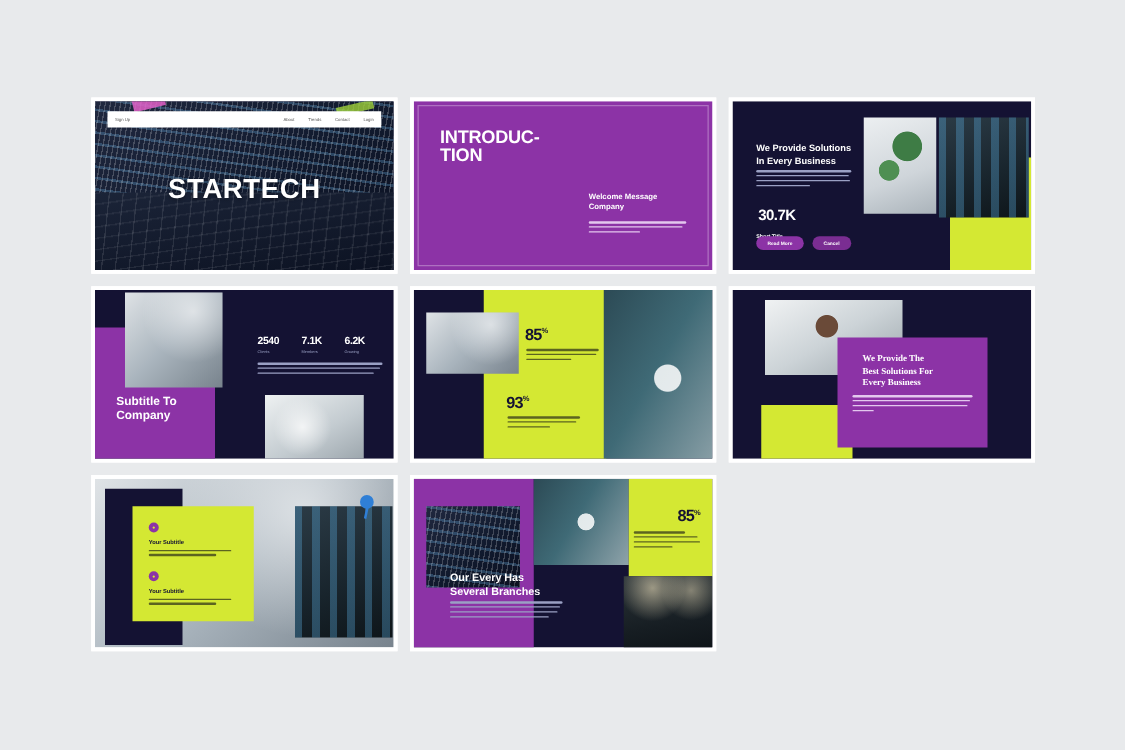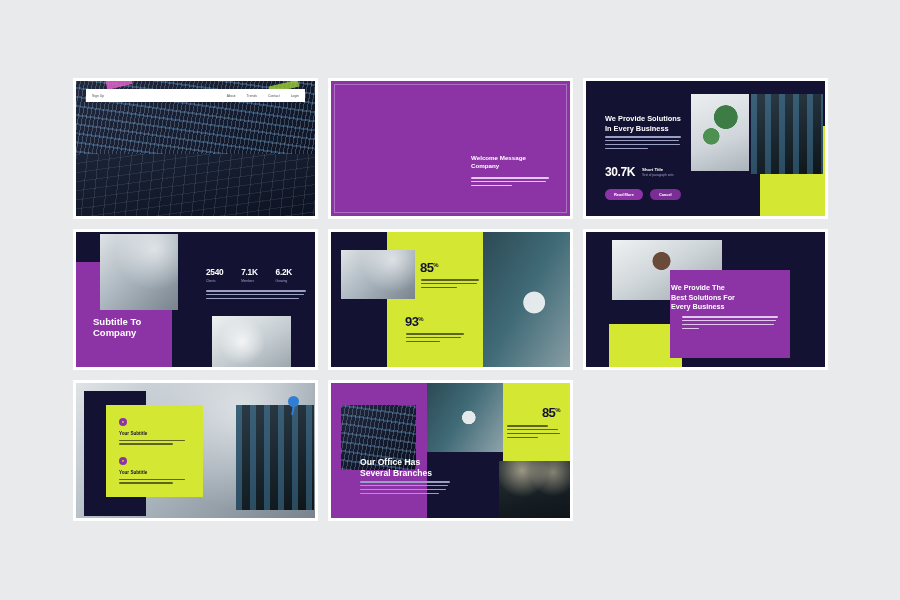--- a/index.html
+++ b/index.html
@@ -224,6 +224,10 @@
   <div class="slide">
     <div class="inner purple">
       <div class="abs" style="inset:3px; border:1px solid rgba(255,255,255,.30);"></div>
+      <div class="s2-title">
+        <div>INTRODUC-</div>
+        <div>TION</div>
+      </div>
       <div class="s2-sub">
         <div>Welcome Message</div>
         <div>Company</div>

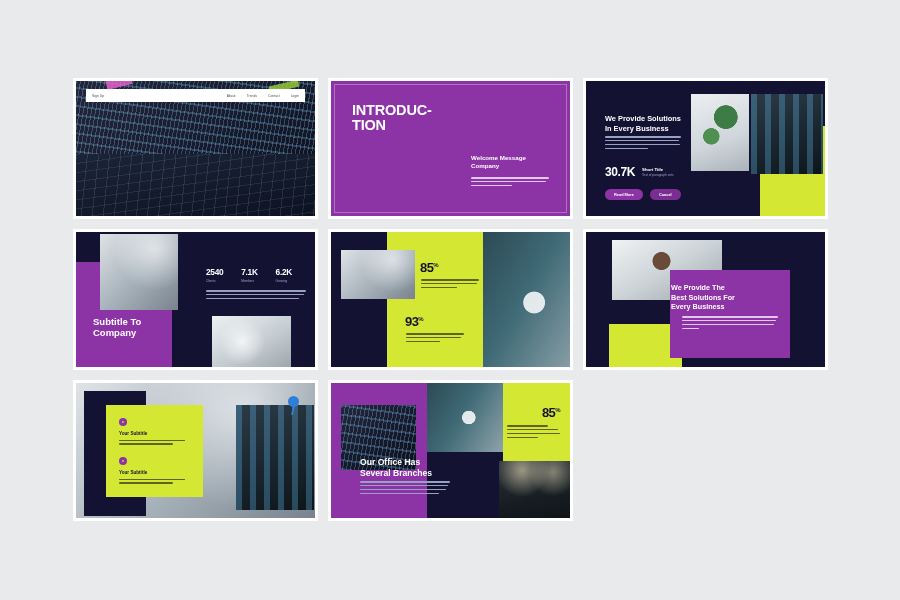--- a/index.html
+++ b/index.html
@@ -218,6 +218,7 @@
           <span>Login</span>
         </span>
       </div>
+      <div class="s1-title">STARTECH</div>
     </div>
   </div>
 

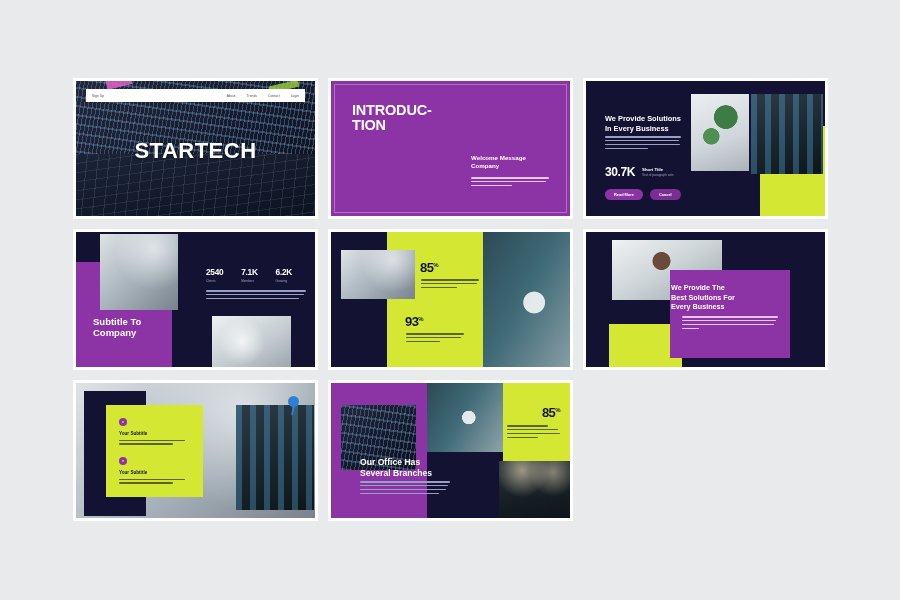--- a/index.html
+++ b/index.html
@@ -130,7 +130,7 @@
               color:#fff; line-height:1.3; }
   .s3-body { position:absolute; left:19px; top:55px; width:76px; }
   .s3-body i { background:#9aa0c4; }
-  .s3-stat { position:absolute; left:19px; top:84px; display:flex; align-items:flex-end; gap:7px; }
+  .s3-stat { position:absolute; left:19px; top:84px; display:flex; align-items:flex-end; gap:7px;flex-direction:column; }
   .s3-num { font-size:12px; font-weight:700; color:#fff; letter-spacing:-.4px; }
   .s3-stlab { margin-bottom:2px; }
   .s3-stlab b { display:block; font-size:4.3px; color:#fff; font-weight:700; }

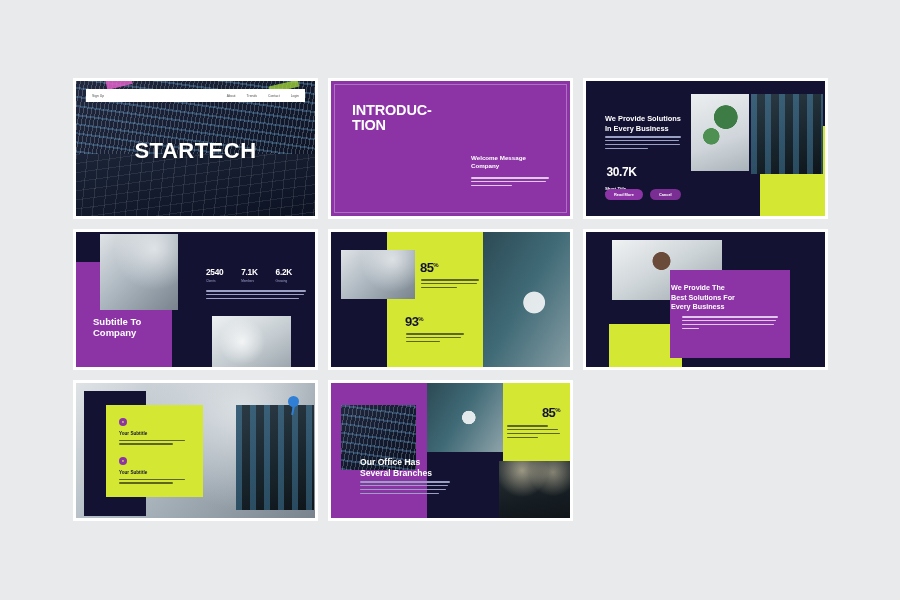--- a/index.html
+++ b/index.html
@@ -171,8 +171,8 @@
 
   
   .s7-card { position:absolute; left:84px; top:38px; width:120px; height:88px; }
-  .s7-title { position:absolute; left:1px; top:13px; font-size:7.2px; font-weight:800;
-              color:#fff; line-height:1.35; }
+  .s7-title { position:absolute; left:20px; top:13px; font-size:7.2px; font-weight:800;
+              color:#fff; line-height:1.35;font-family:Liberation Serif, serif; }
   .s7-body { position:absolute; left:12px; top:46px; width:96px; }
   .s7-body i { background:#e3c8ee; }
 

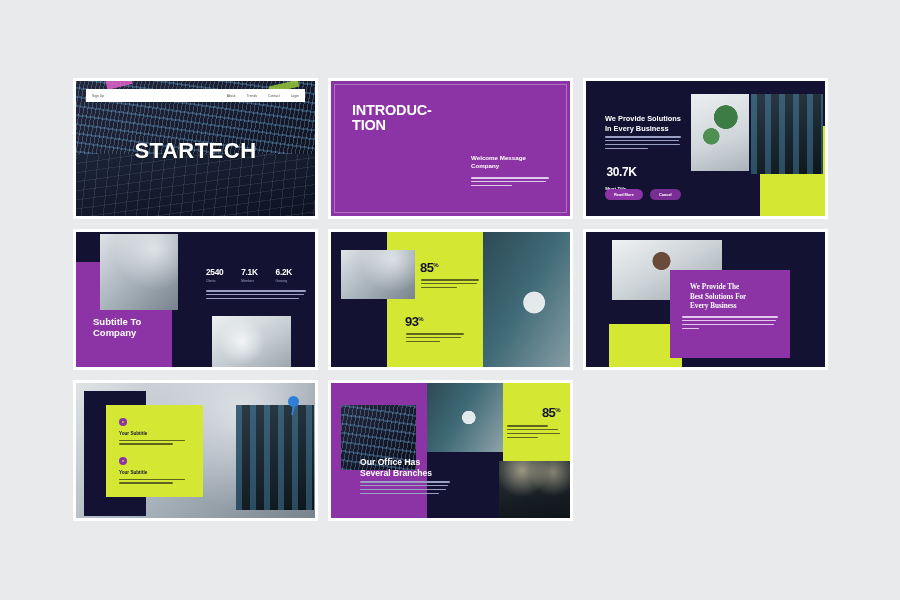--- a/index.html
+++ b/index.html
@@ -388,7 +388,7 @@
           <i style="width:58%"></i>
       </div>
       <div class="s9-title">
-        <div>Our Office Has</div>
+        <div>Our Every Has</div>
         <div>Several Branches</div>
       </div>
       <div class="lines s9-body">

